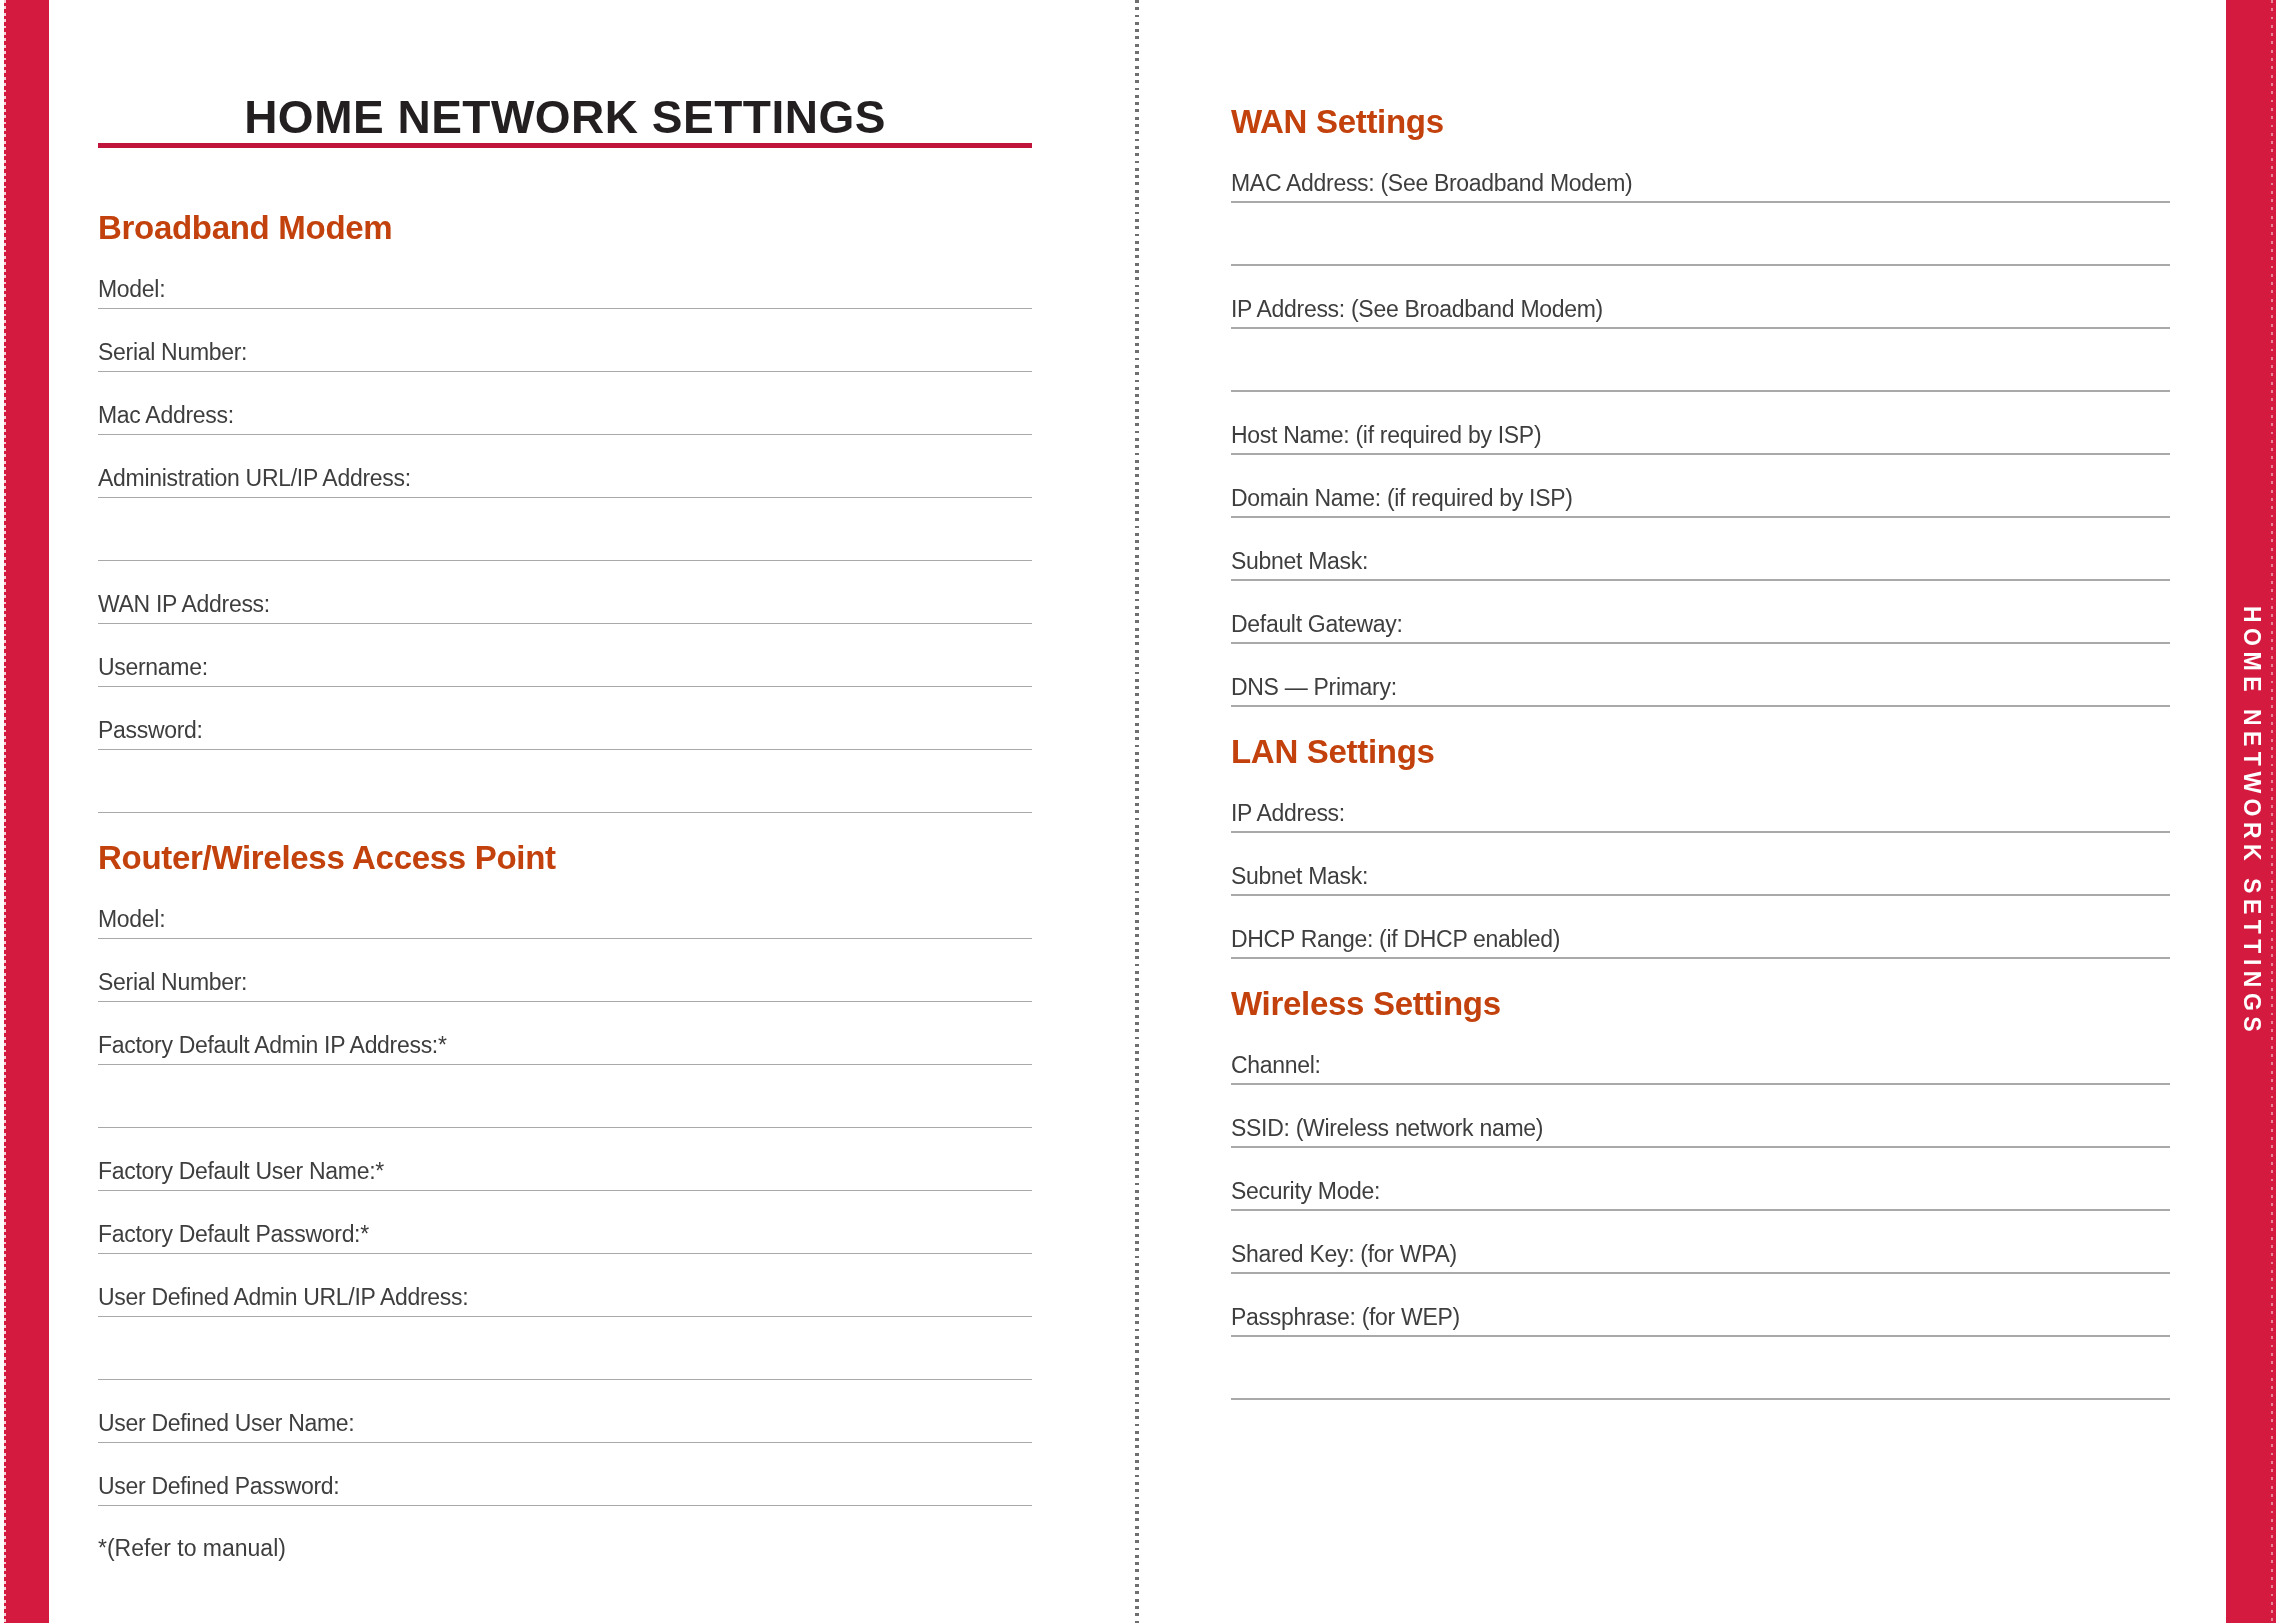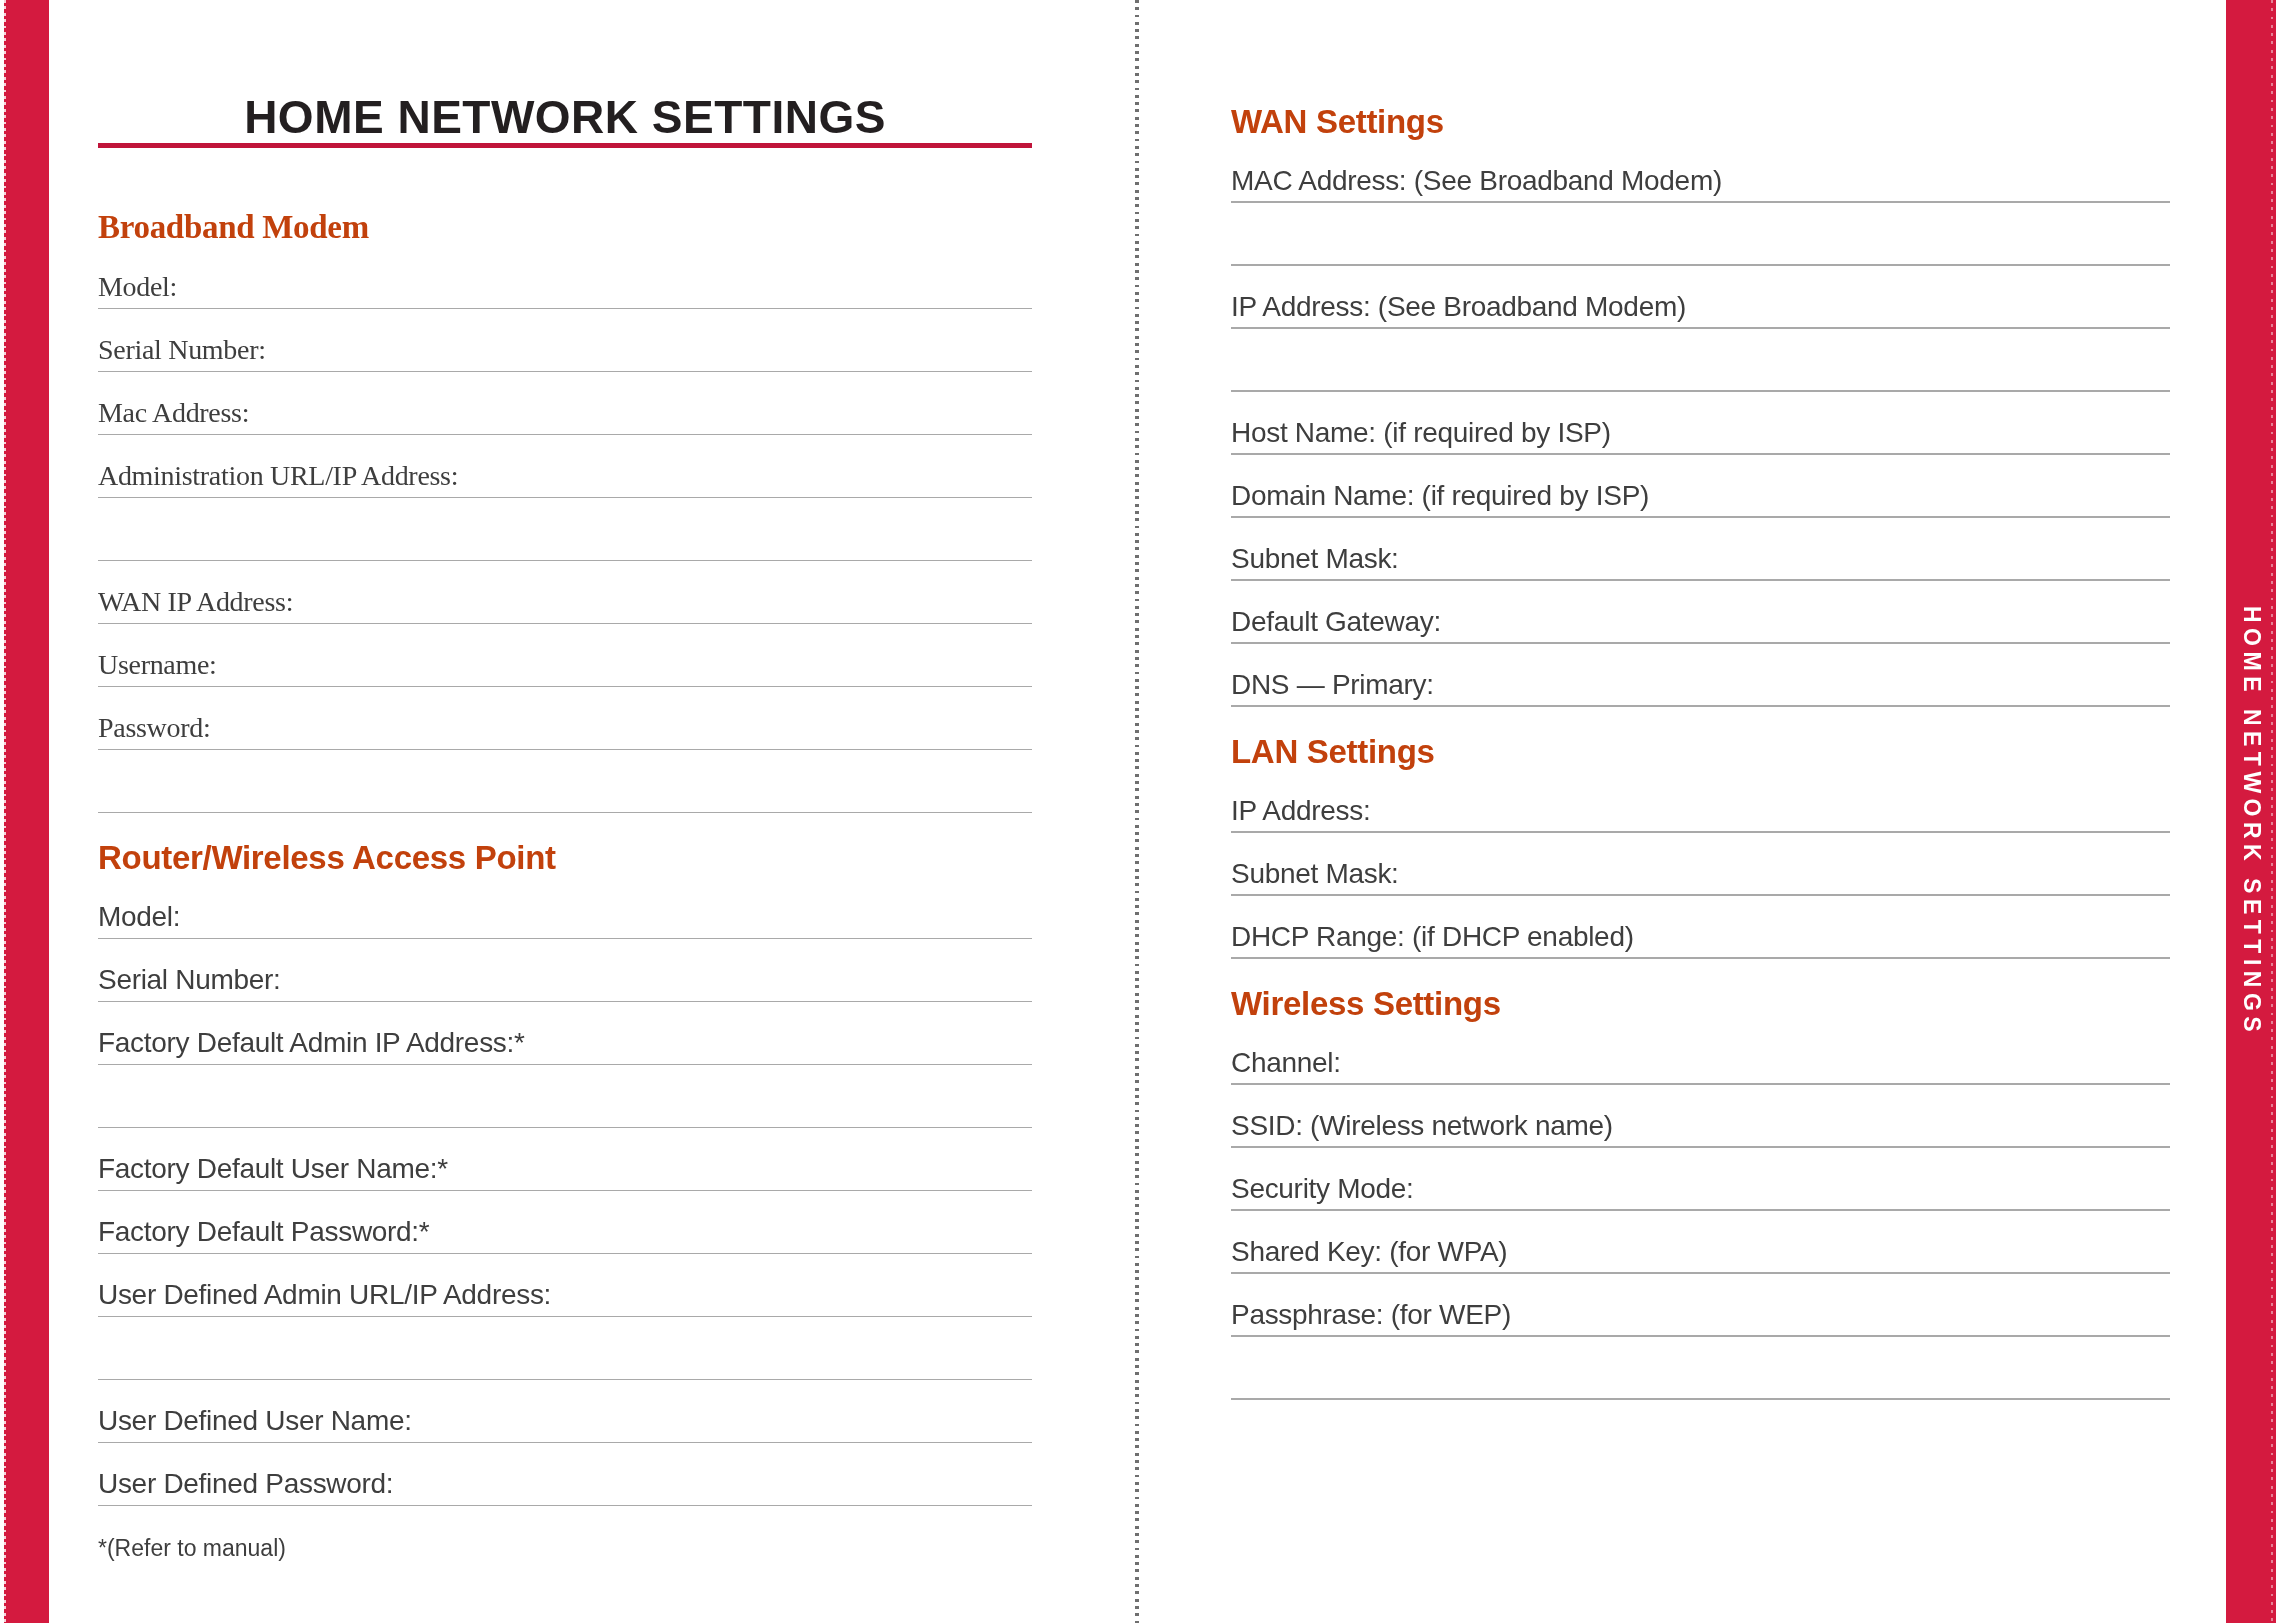--- a/index.html
+++ b/index.html
@@ -70,7 +70,7 @@
   }
   .field-label{
     position:absolute;left:0;bottom:8.3px;
-    font-size:28px;color:#3E3E3E;line-height:1;
+    font-size:23px;color:#3E3E3E;line-height:1;
     letter-spacing:-0.3px;white-space:nowrap;
   }
   .footnote{margin-top:29px;font-size:23px;color:#3E3E3E;}

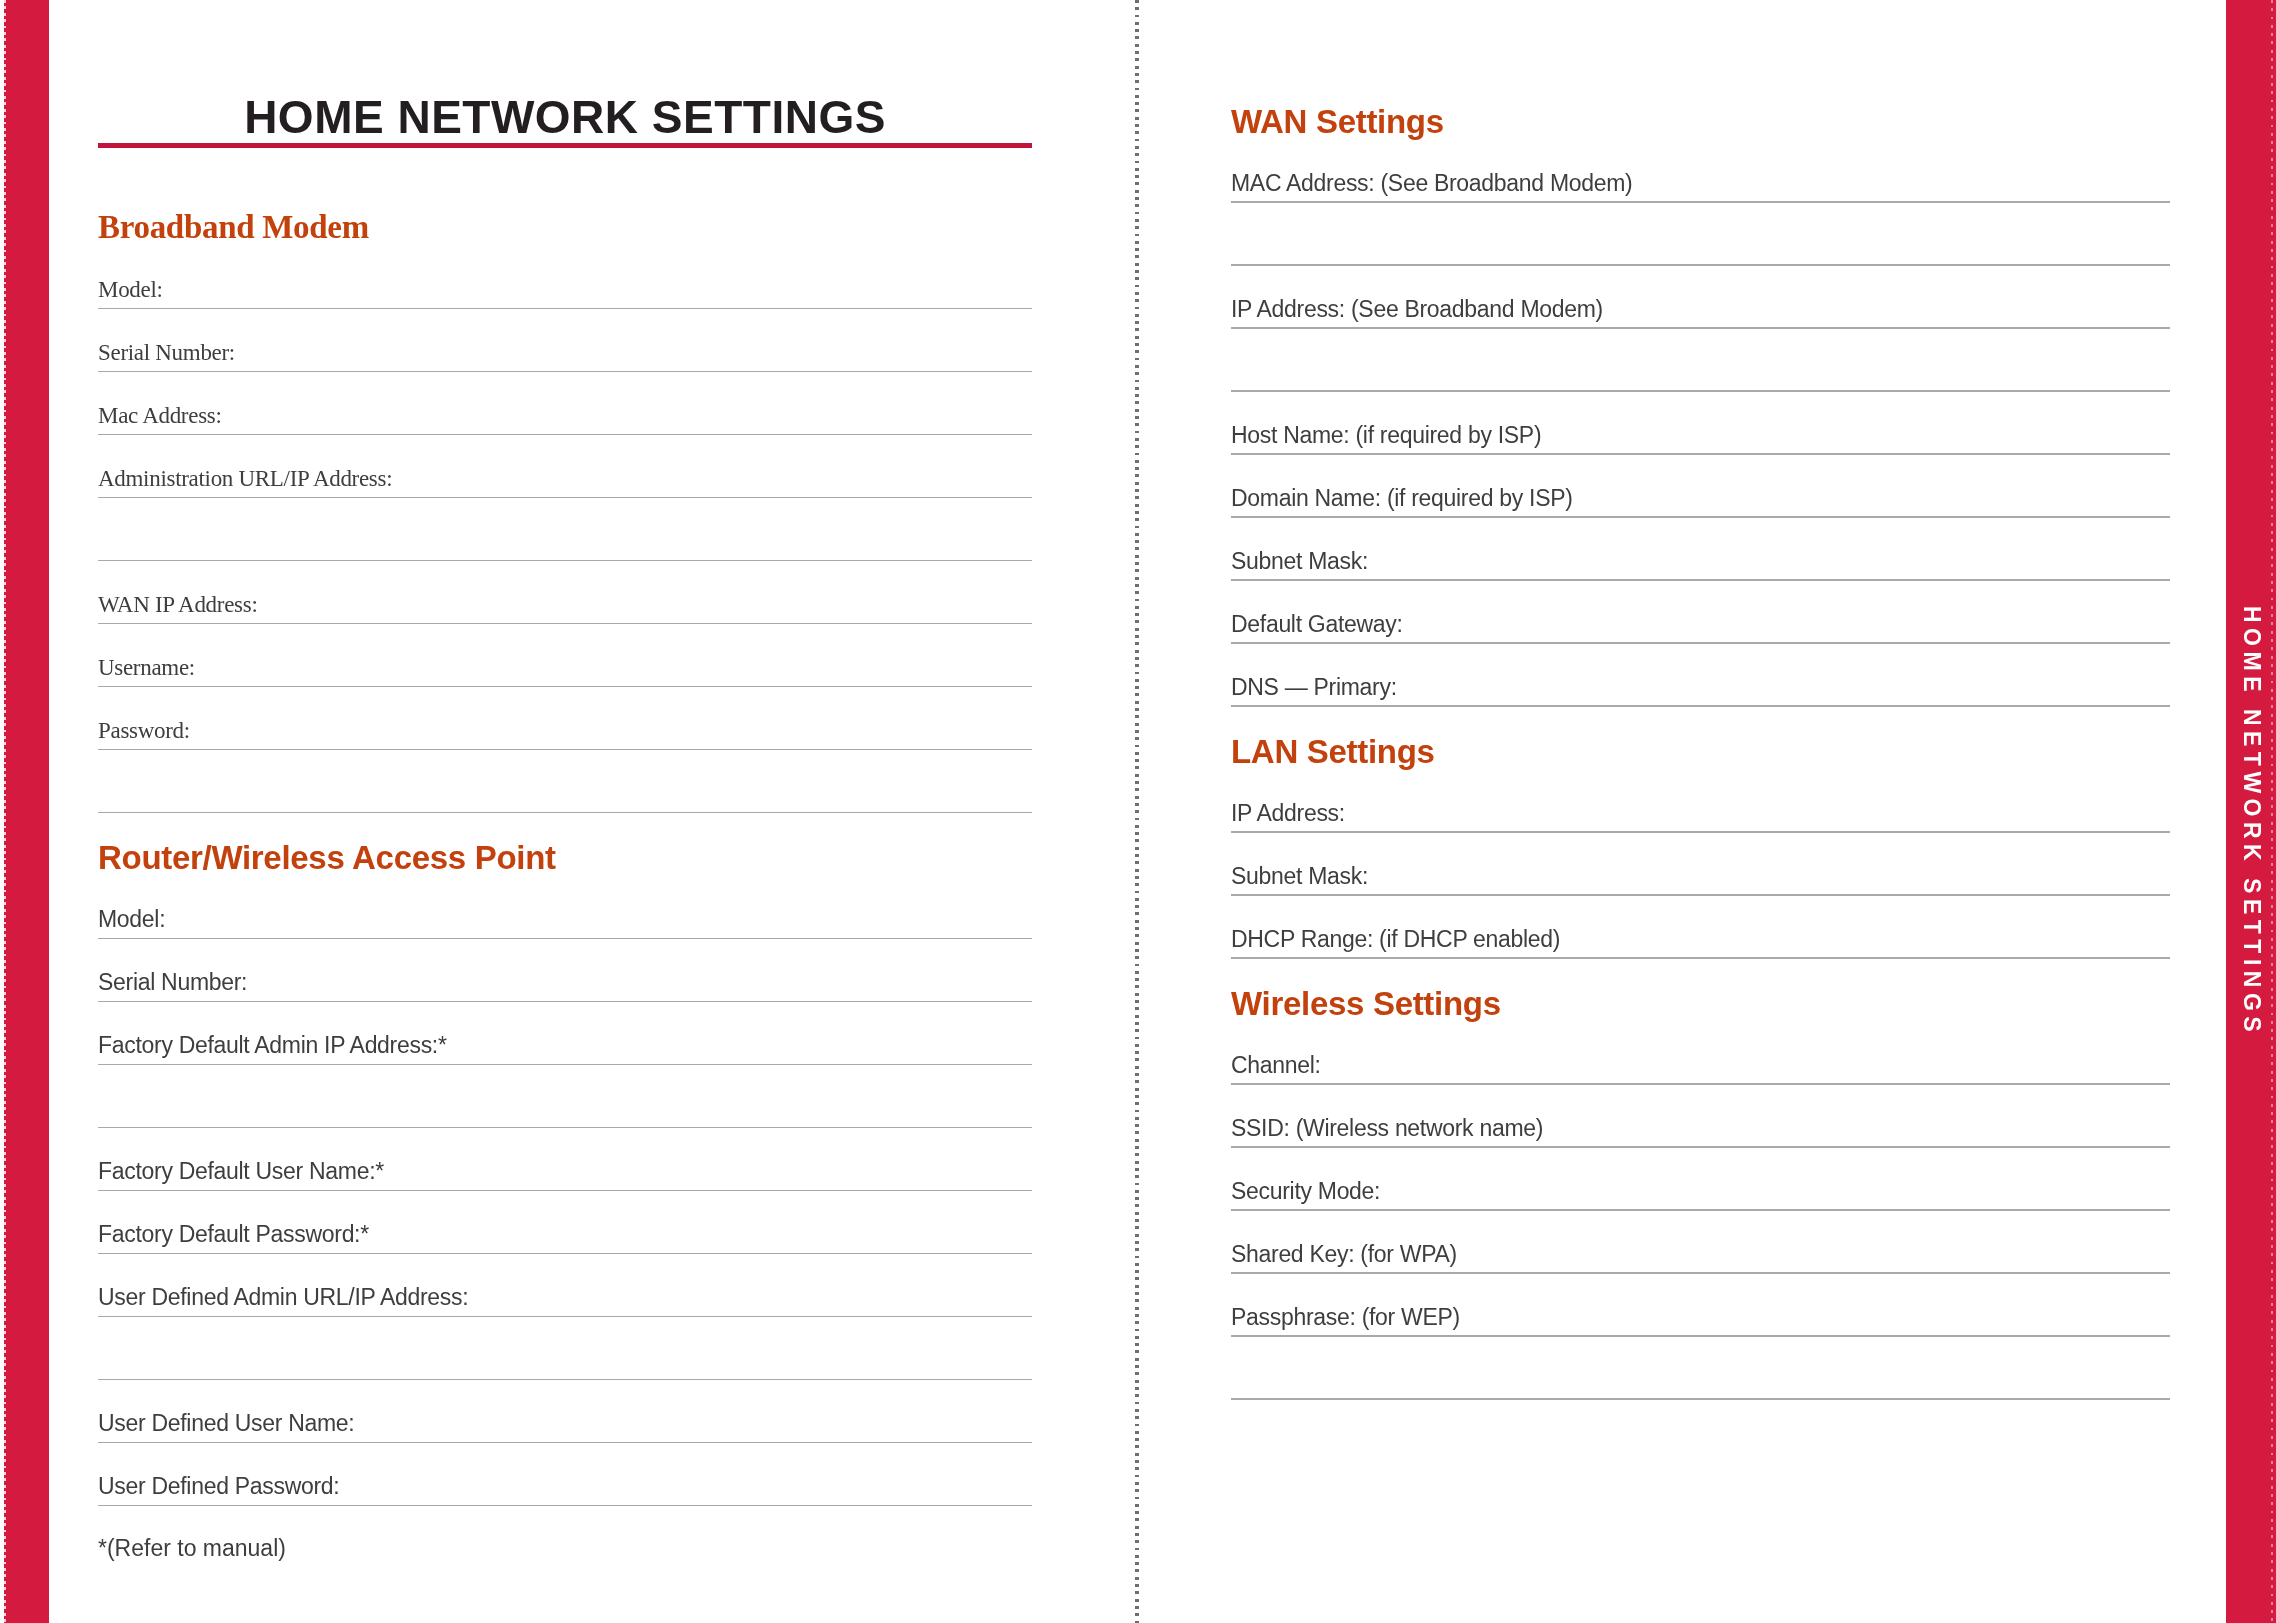--- a/index.html
+++ b/index.html
@@ -56,7 +56,7 @@
   .title-rule{margin-top:2.8px;height:5.5px;background:var(--rule-red);}
 
   .section{margin-top:26px;}
-  #left-sections .section:first-child{margin-top:61px;font-family:Liberation Serif, serif;}
+  #left-sections .section:first-child{margin-top:61px;}
   #right-sections .section:first-child{margin-top:0;}
 
   .section-heading{

